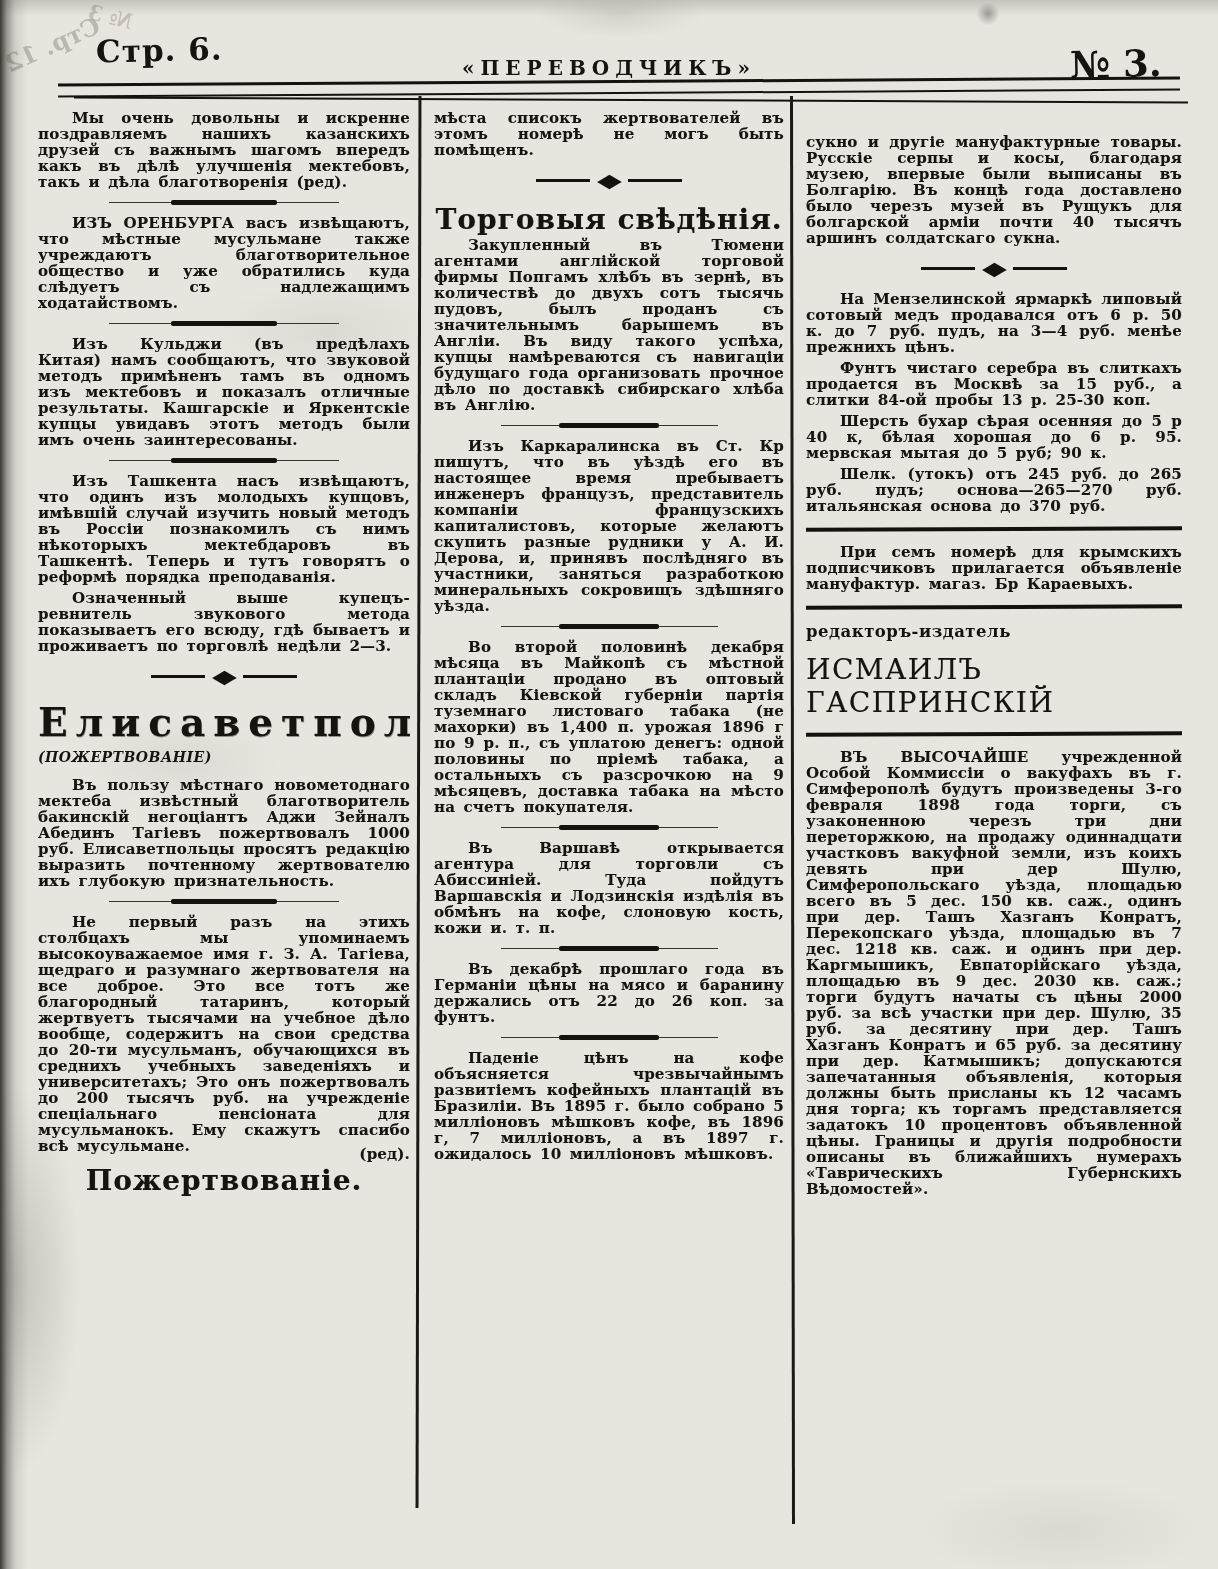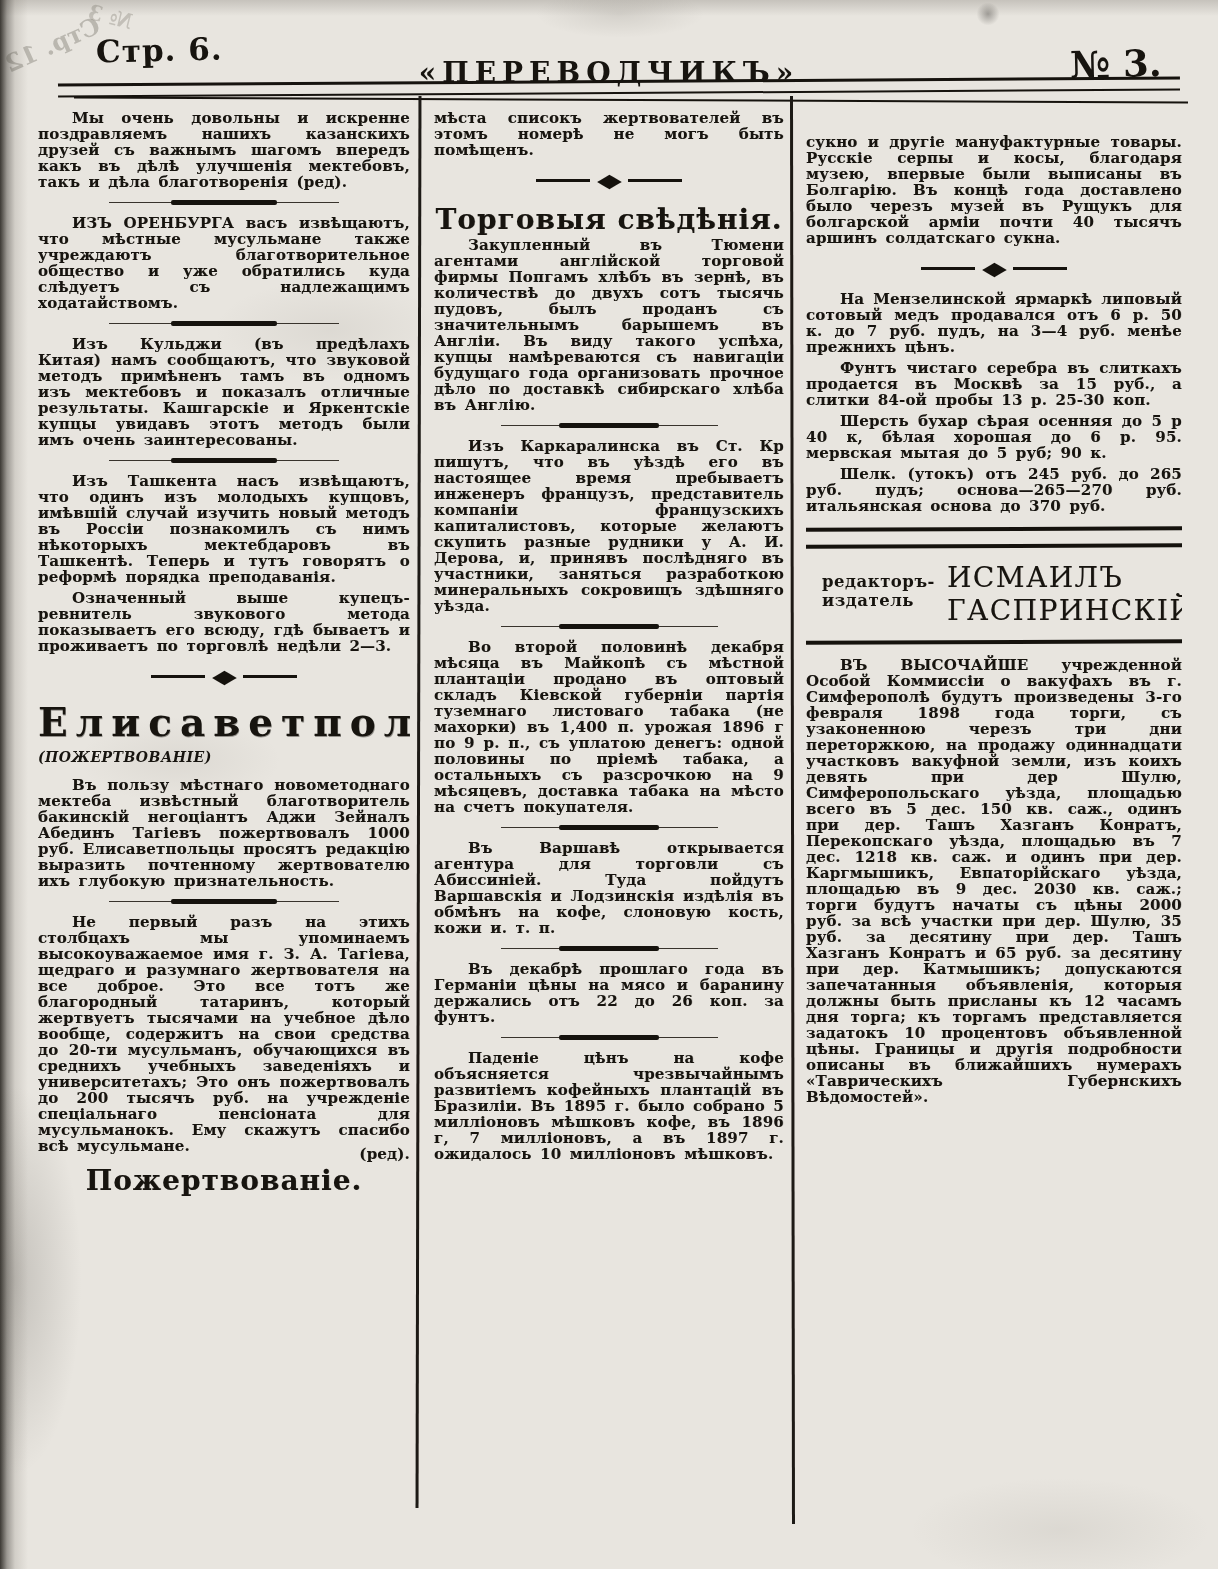--- a/index.html
+++ b/index.html
@@ -22,7 +22,7 @@
   }
   
   .page-label{position:absolute;left:96px;top:32px;font-size:31px;font-weight:700;transform:rotate(-1.4deg);letter-spacing:1px;}
-  .masthead{position:absolute;left:0;right:0;top:56px;text-align:center;font-size:28px;font-weight:700;letter-spacing:6px;}
+  .masthead{position:absolute;left:0;right:0;top:56px;text-align:center;font-size:20px;font-weight:700;letter-spacing:6px;}
   .issue-label{position:absolute;right:56px;top:42px;font-size:37px;font-weight:700;transform:rotate(-1.2deg);}
   .head-rule{position:absolute;}
   .hr-a{left:58px;right:38px;top:80px;height:9px;border-top:3px solid #16130e;border-bottom:2.5px solid #16130e;transform:rotate(-0.35deg);}

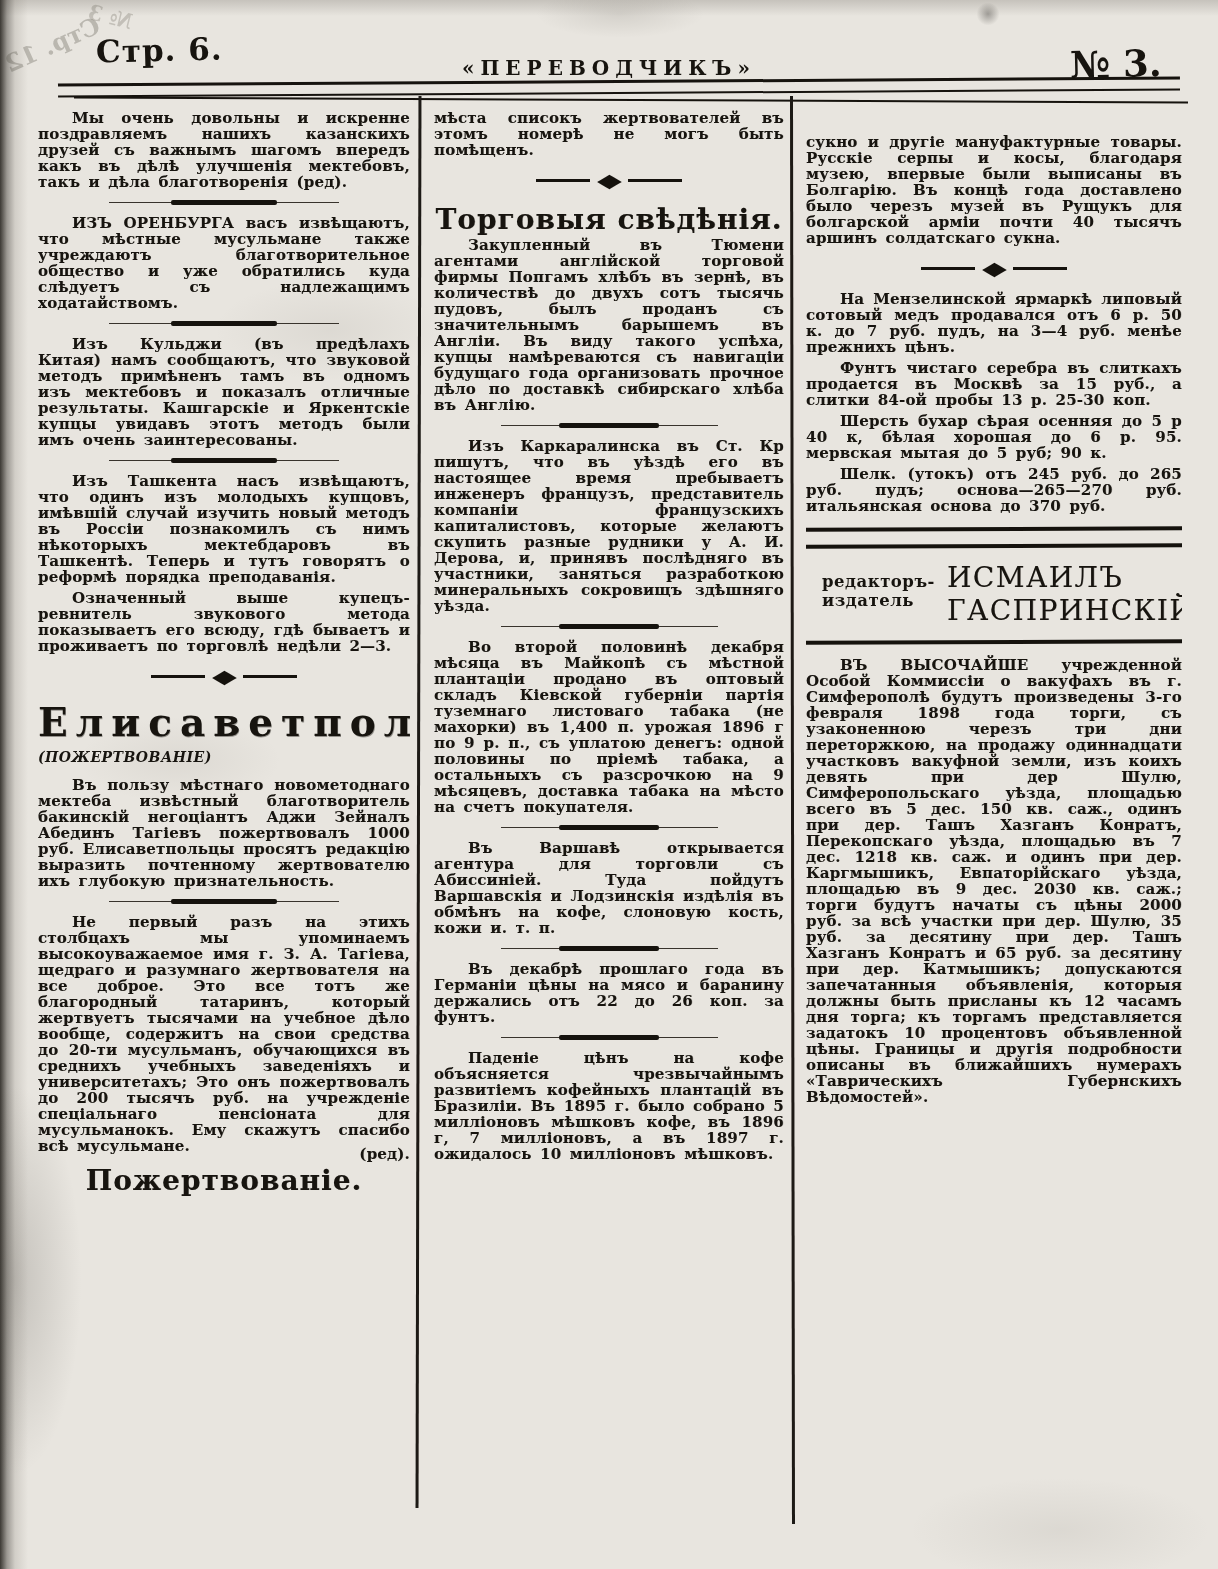--- a/index.html
+++ b/index.html
@@ -127,6 +127,7 @@
       <p class="para"><span>Шерсть бухар сѣрая осенняя до 5 р 40 к, бѣлая хорошая до 6 р. 95. мервская мытая до 5 руб; 90 к.</span></p>
       <p class="para"><span>Шелк. (утокъ) отъ 245 руб. до 265 руб. пудъ; основа—265—270 руб. итальянская основа до 370 руб.</span></p>
       <div class="hrule"></div>
+      <p class="para"><span>При семъ номерѣ для крымскихъ подписчиковъ прилагается объявленіе мануфактур. магаз. Бр Караевыхъ.</span></p>
       <div class="hrule"></div>
       <div class="editor">
         <span class="ed-label">редакторъ-издатель</span>

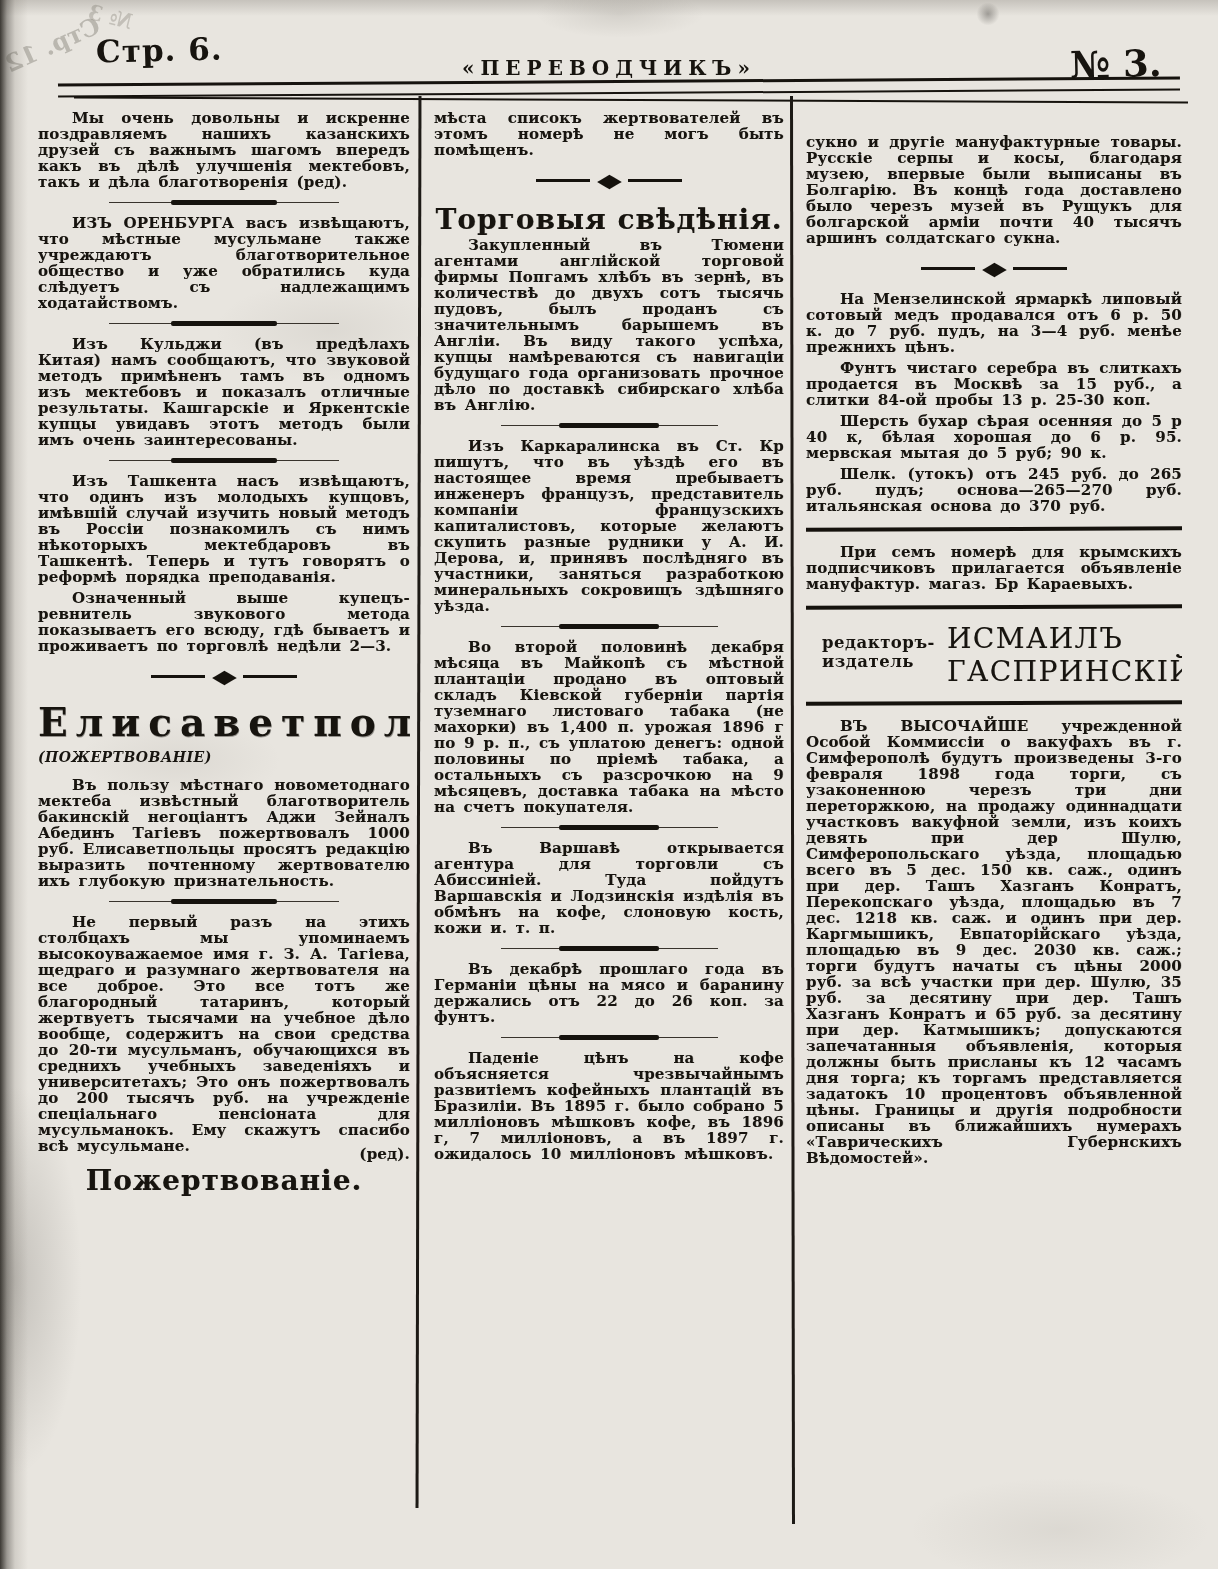--- a/index.html
+++ b/index.html
@@ -53,7 +53,7 @@
   .dd-line{width:54px;height:2.5px;background:#15120d;}
   .dd-gem{font-size:19px;line-height:1;transform:scaleX(1.7);color:#15120d;}
   .hrule{height:4px;background:#15120d;margin:13px -4px 13px 0;transform:rotate(-0.2deg);}
-  .editor{display:flex;align-items:baseline;gap:12px;margin:8px 16px 10px;}
+  .editor{display:flex;align-items:baseline;gap:12px;margin:8px 0 10px;flex-direction:column;}
   .ed-label{font-size:16.5px;font-weight:700;letter-spacing:0.5px;}
   .ed-name{font-size:28px;font-weight:400;letter-spacing:1.5px;text-shadow:0.4px 0.4px 0 rgba(25,22,18,0.4);}
 </style>

